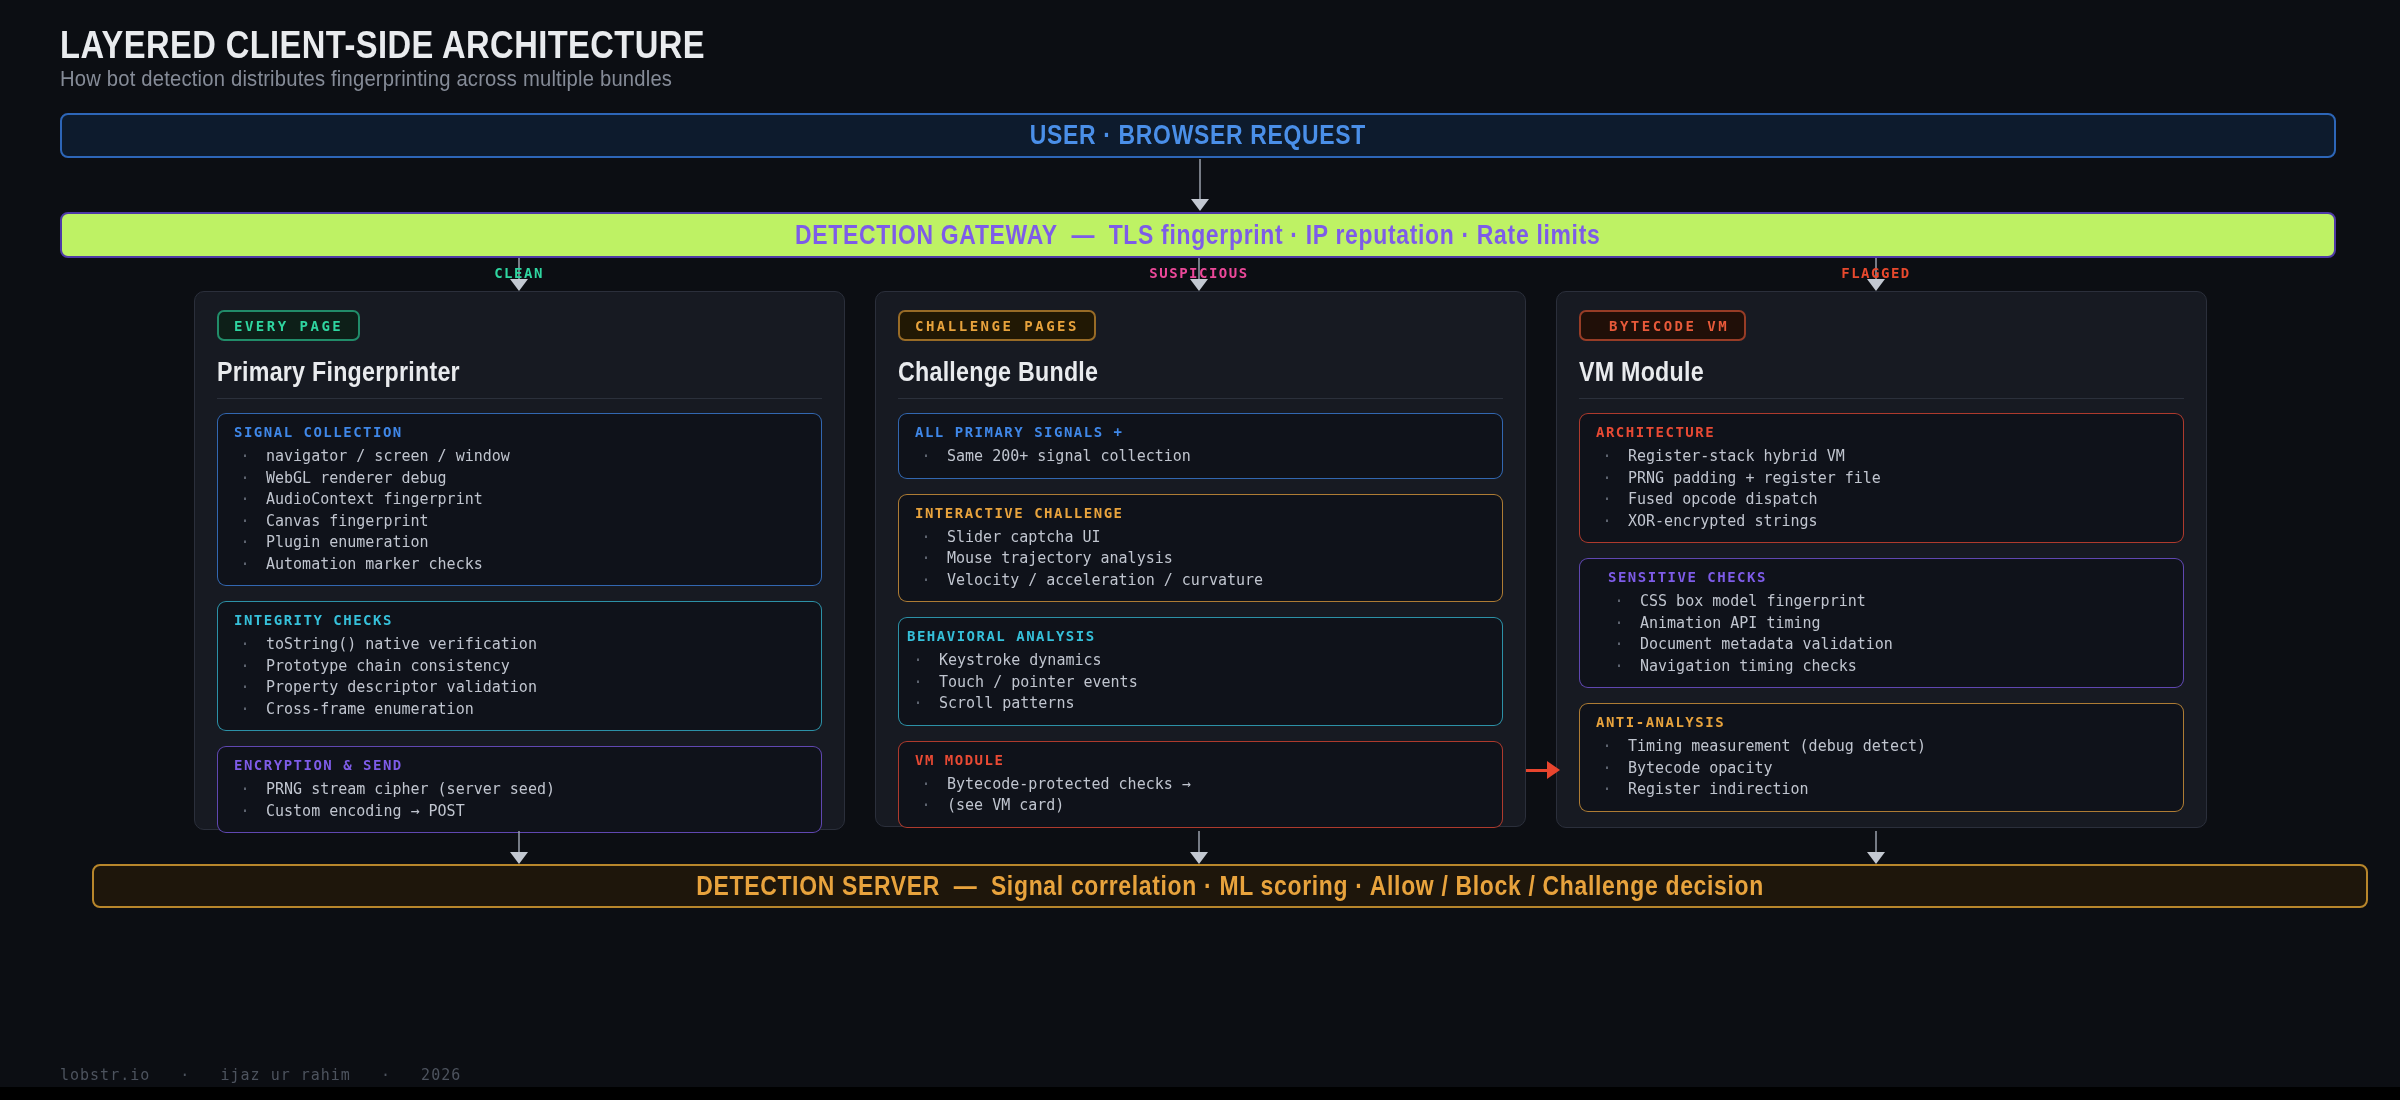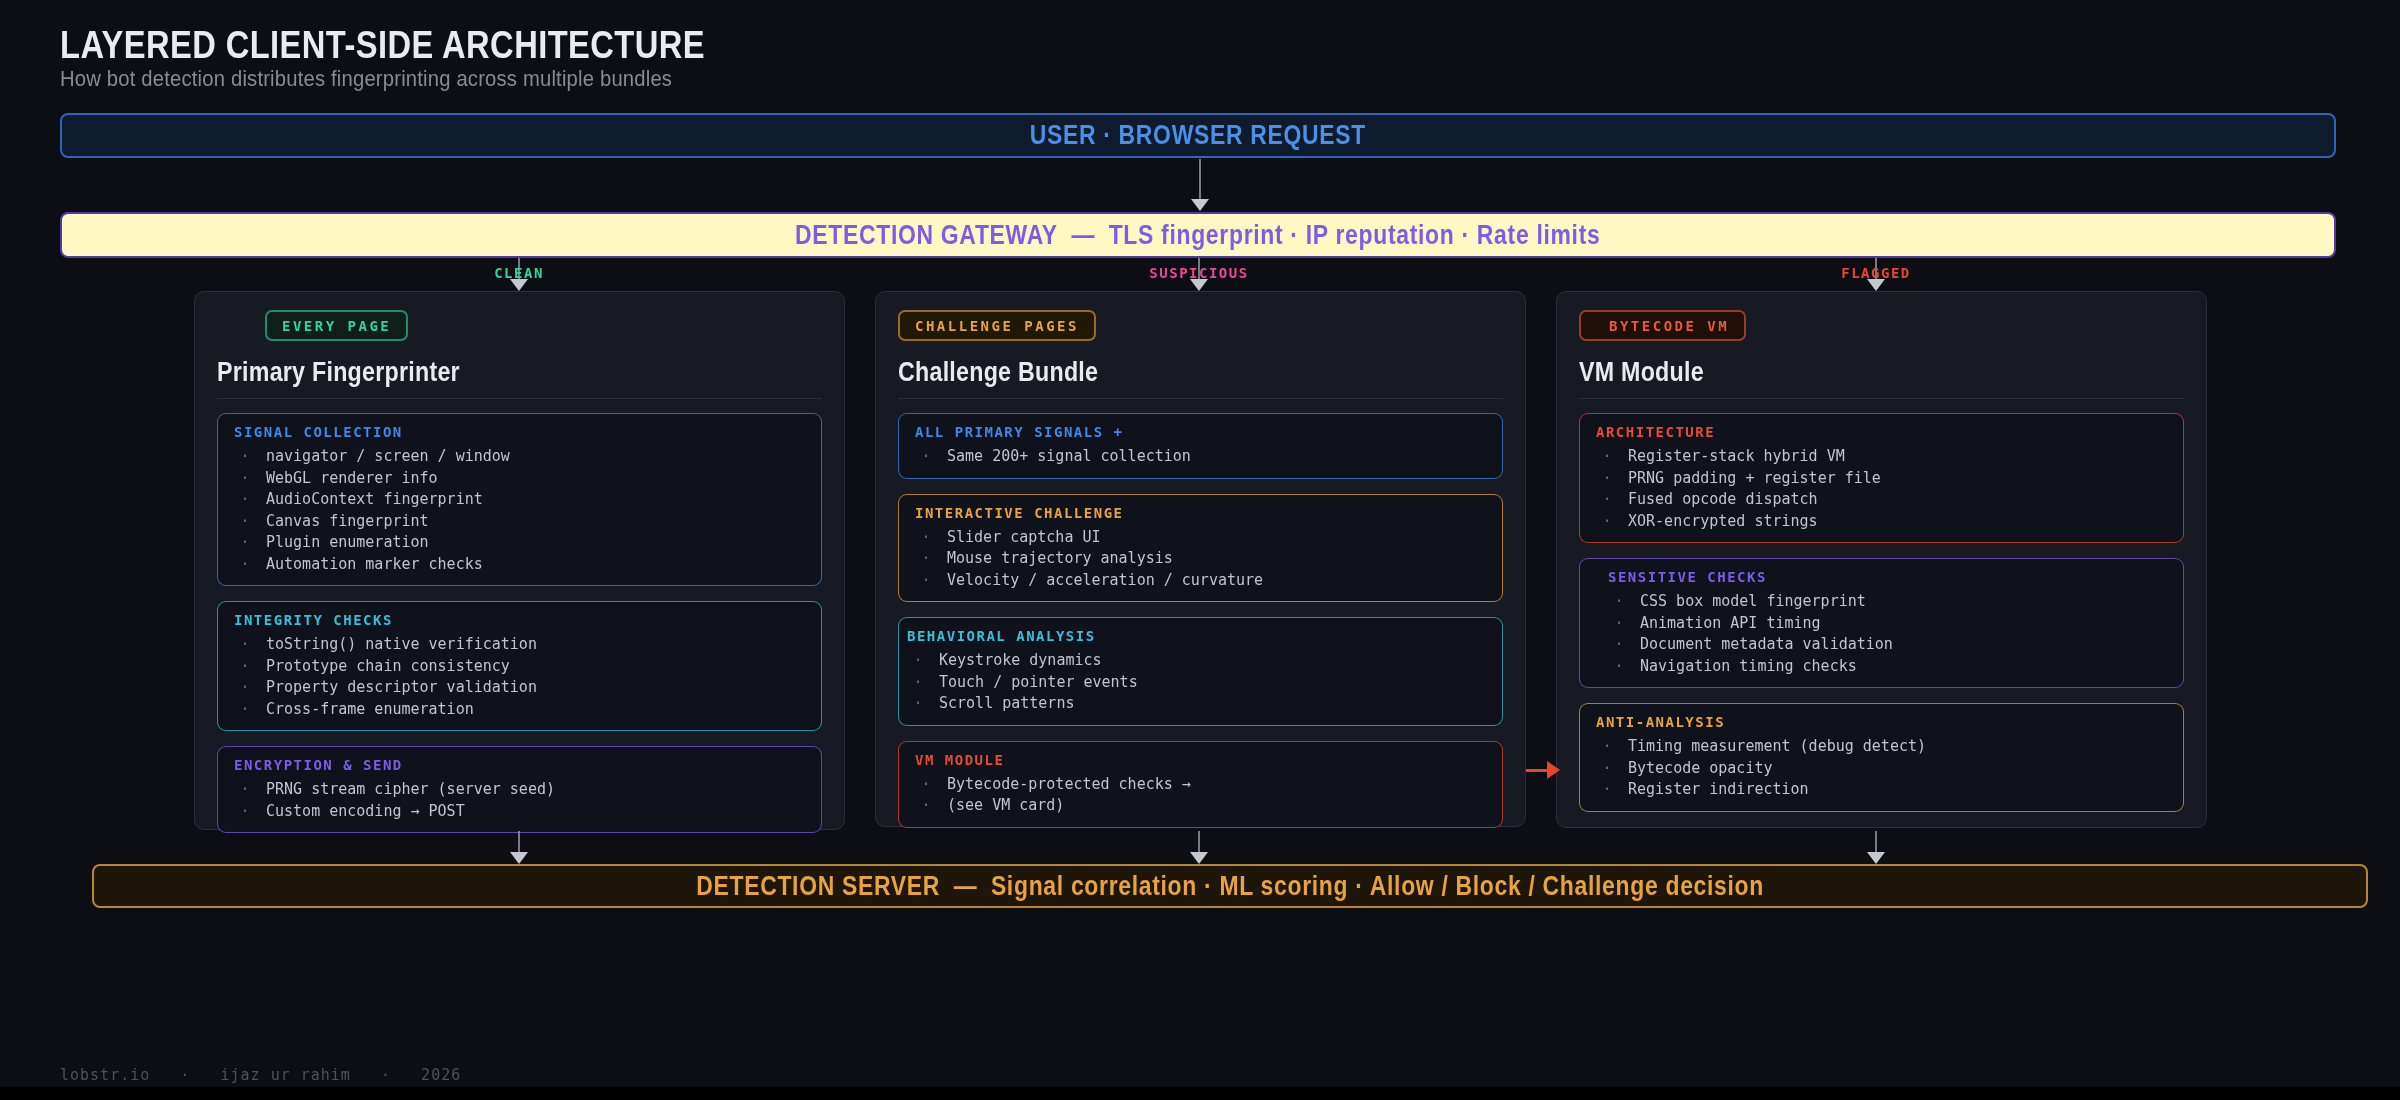--- a/index.html
+++ b/index.html
@@ -107,7 +107,7 @@
   <div class="vline" style="left:1199px; top:159px; height:40px;"></div>
   <div class="ahead-down" style="left:1191px; top:199px;"></div>
 
-  <div class="banner banner-gateway" style="color: rgb(125, 92, 232); border-color: rgb(79, 58, 166); background: #fef9c3; align-items: center;">
+  <div class="banner banner-gateway" style="color: rgb(125, 92, 232); border-color: rgb(79, 58, 166); background: #bef264; align-items: center;">
     <span class="banner-text"><span>DETECTION GATEWAY</span><span class="banner-sep">—</span><span>TLS fingerprint · IP reputation · Rate limits</span></span>
   </div>
 

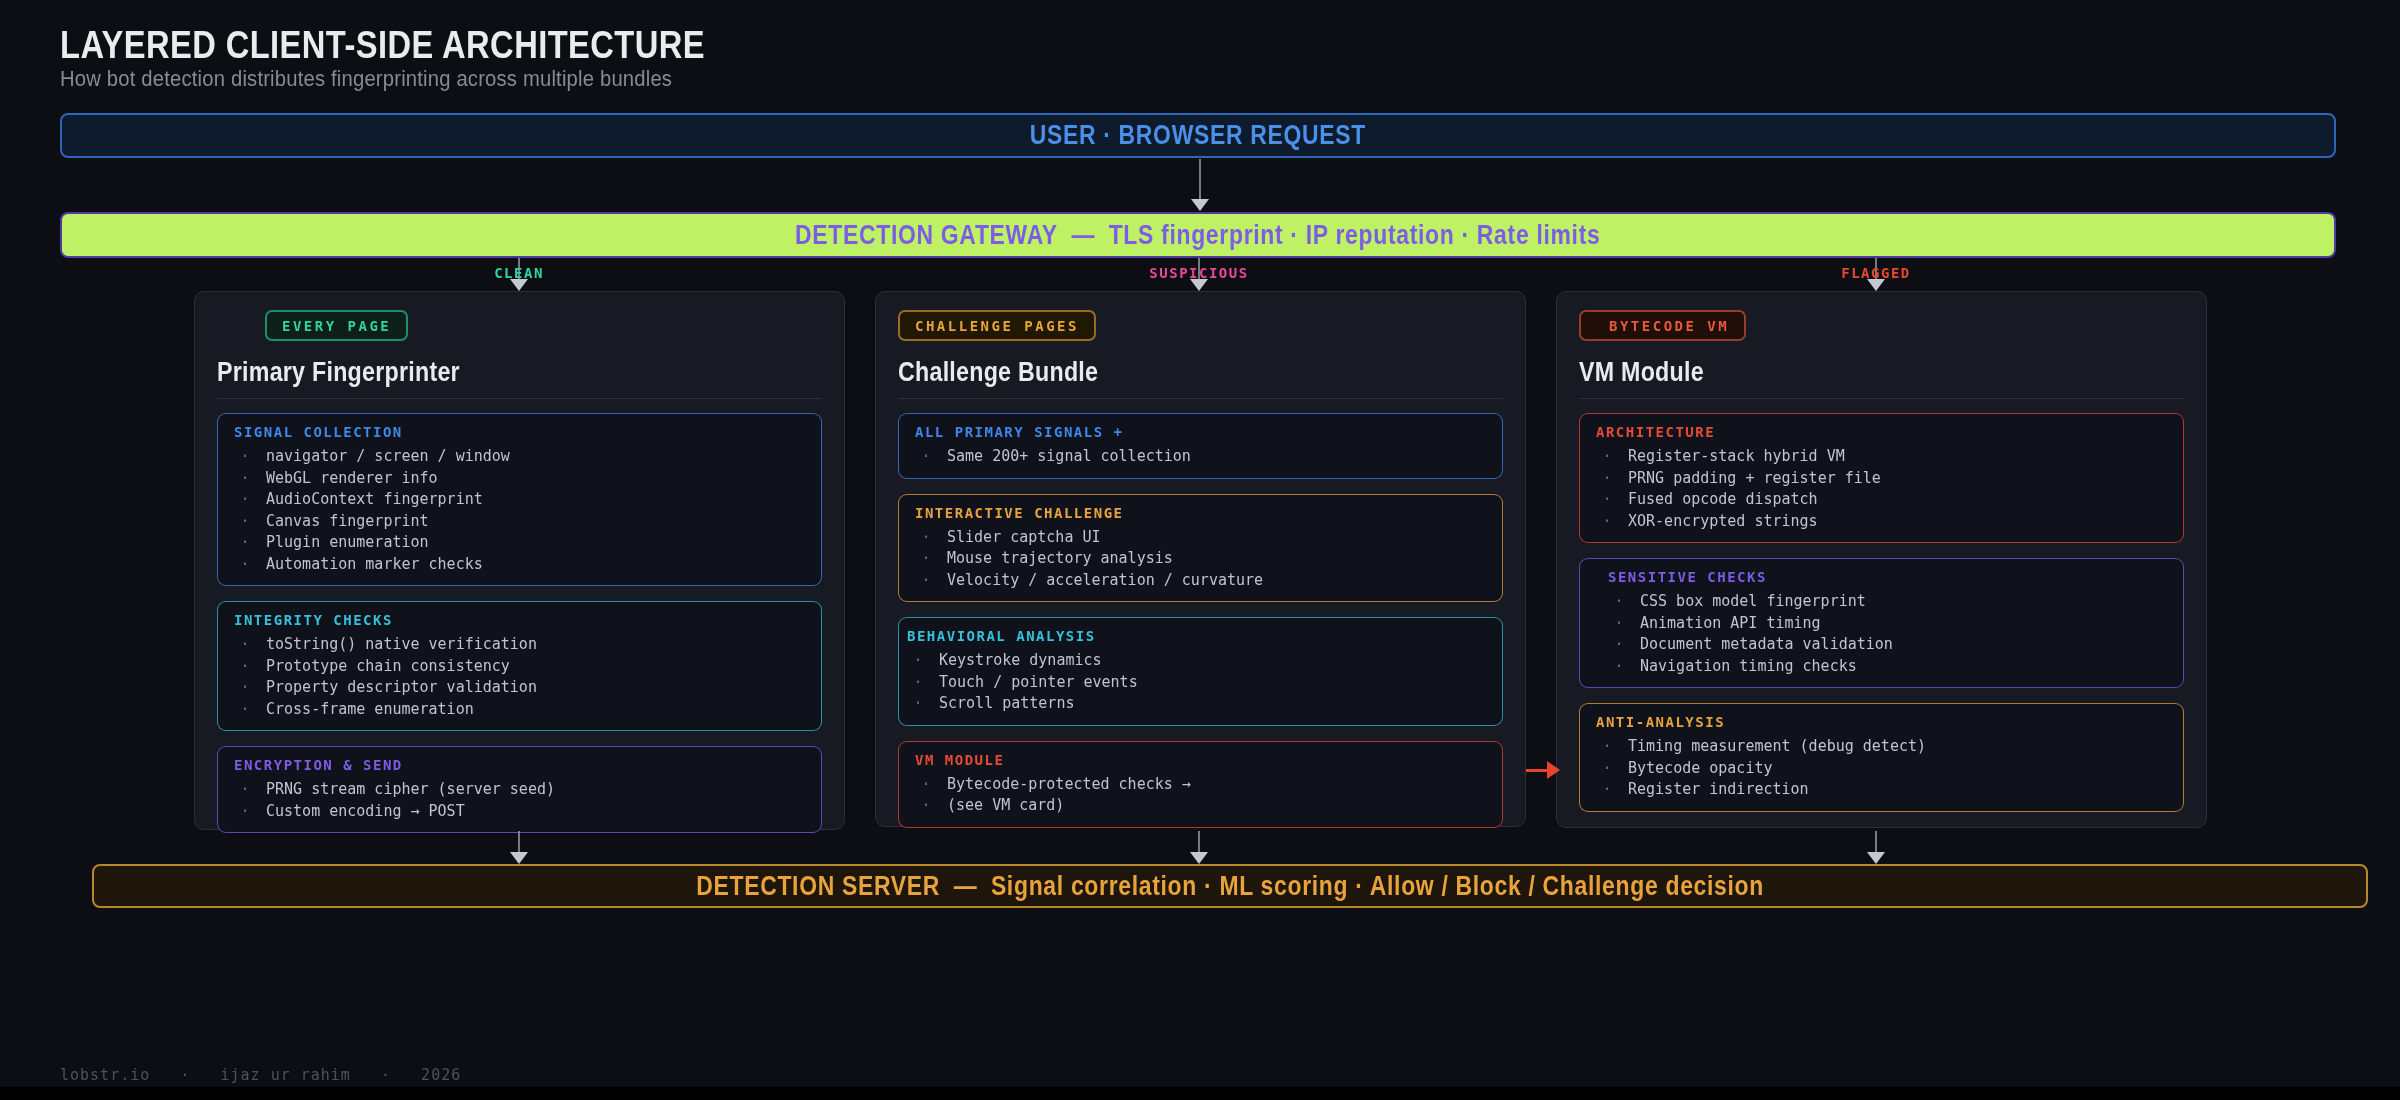--- a/index.html
+++ b/index.html
@@ -123,7 +123,7 @@
   <span class="branch-label" style="left: 1876px; color: rgb(232, 73, 46);">FLAGGED</span>
 
   <div id="columns">
-      <section class="card card-0"><div class="badge" style="color: rgb(47, 213, 160); border-color: rgba(47, 213, 160, 0.6); background: rgb(13, 31, 24); margin-left: 48px;">EVERY PAGE</div><h2 class="card-title">Primary Fingerprinter</h2><div class="divider"></div><div class="box" style="border-color: rgba(63, 135, 232, 0.733);">
+      <section class="card card-0"><div class="badge" style="color: rgb(47, 213, 160); border-color: rgba(47, 213, 160, 0.6); background: rgb(13, 31, 24);">EVERY PAGE</div><h2 class="card-title">Primary Fingerprinter</h2><div class="divider"></div><div class="box" style="border-color: rgba(63, 135, 232, 0.733);">
           <div class="box-header" style="color: rgb(63, 135, 232);">SIGNAL COLLECTION</div>
           <div class="item">
             <span class="bullet">·</span>

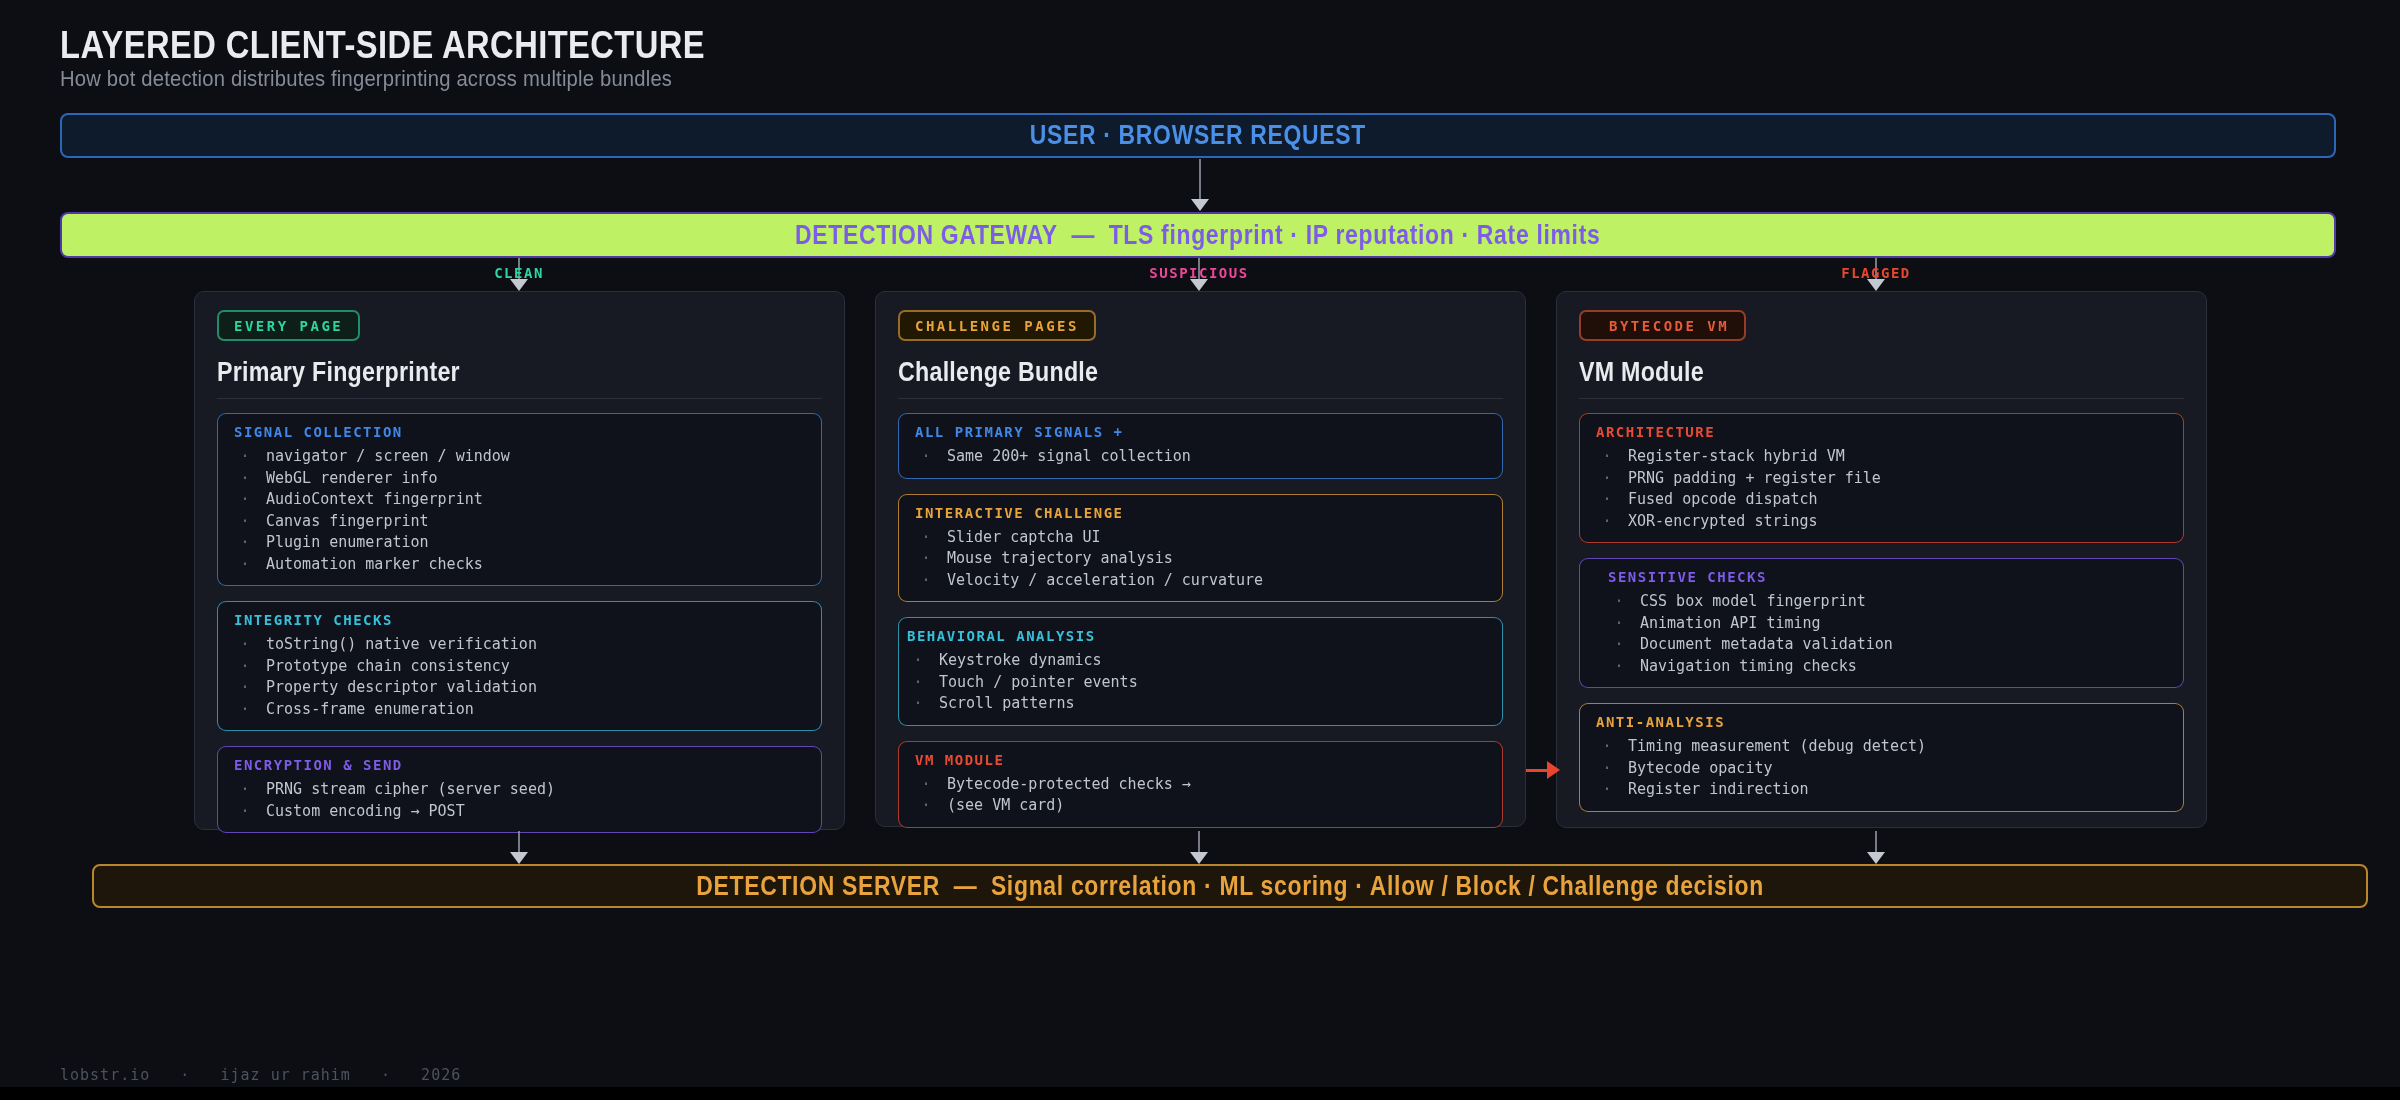--- a/index.html
+++ b/index.html
@@ -131,7 +131,7 @@
           </div>
           <div class="item">
             <span class="bullet">·</span>
-            <span class="item-text">WebGL renderer info</span>
+            <span class="item-text">WebGL renderer debug</span>
           </div>
           <div class="item">
             <span class="bullet">·</span>

